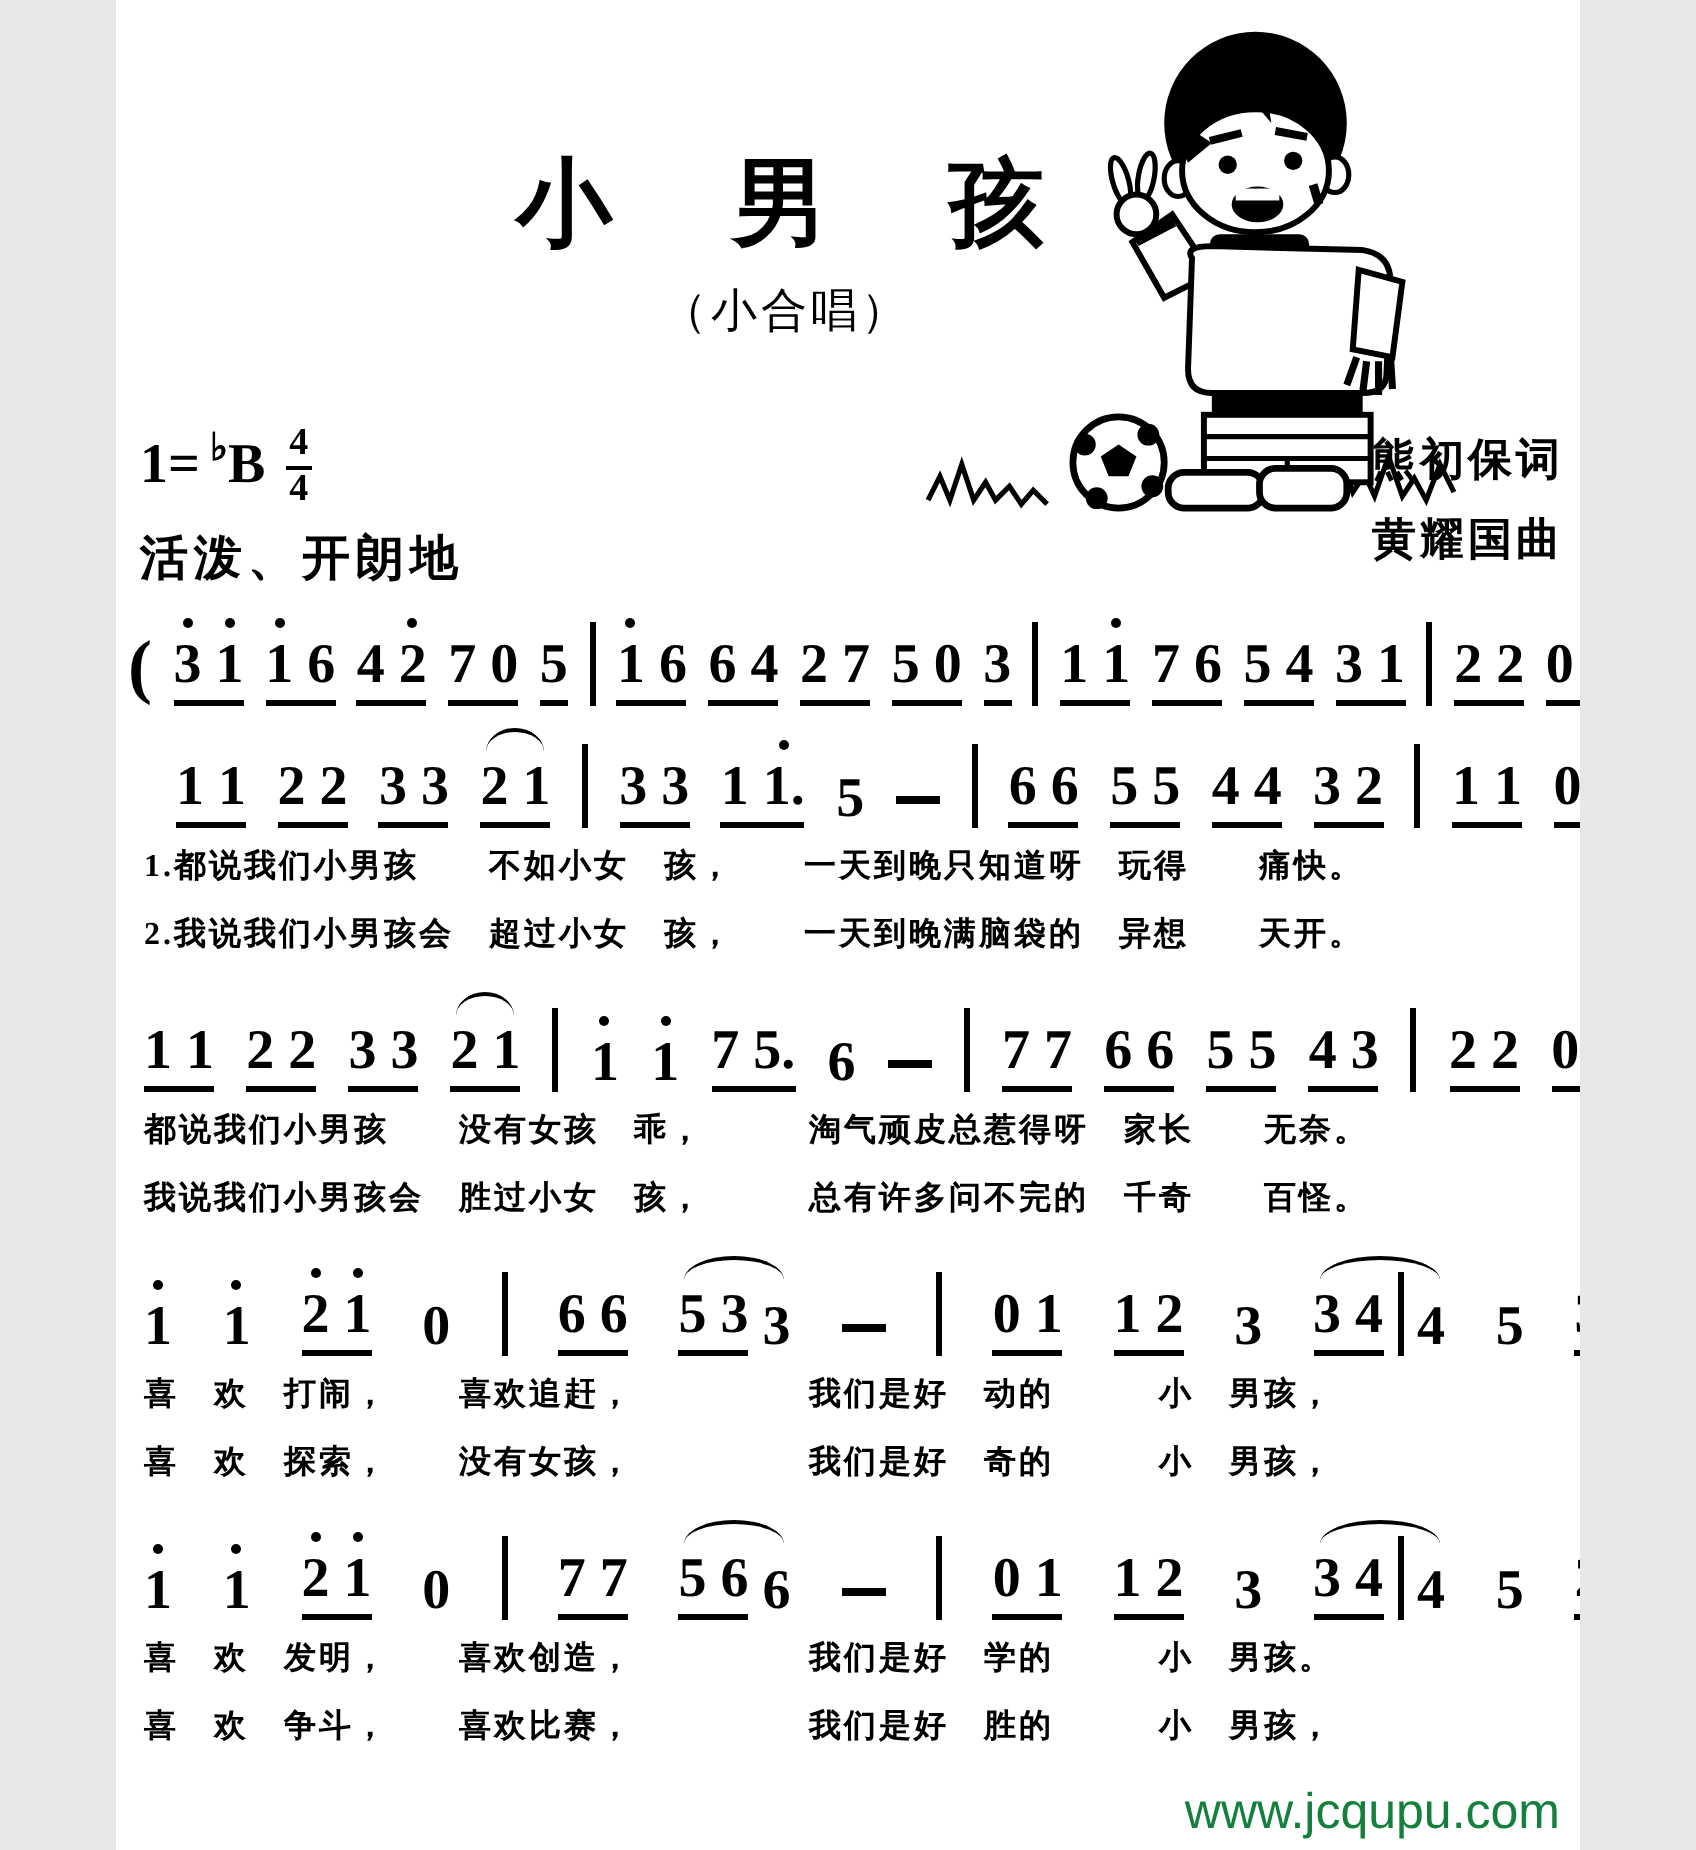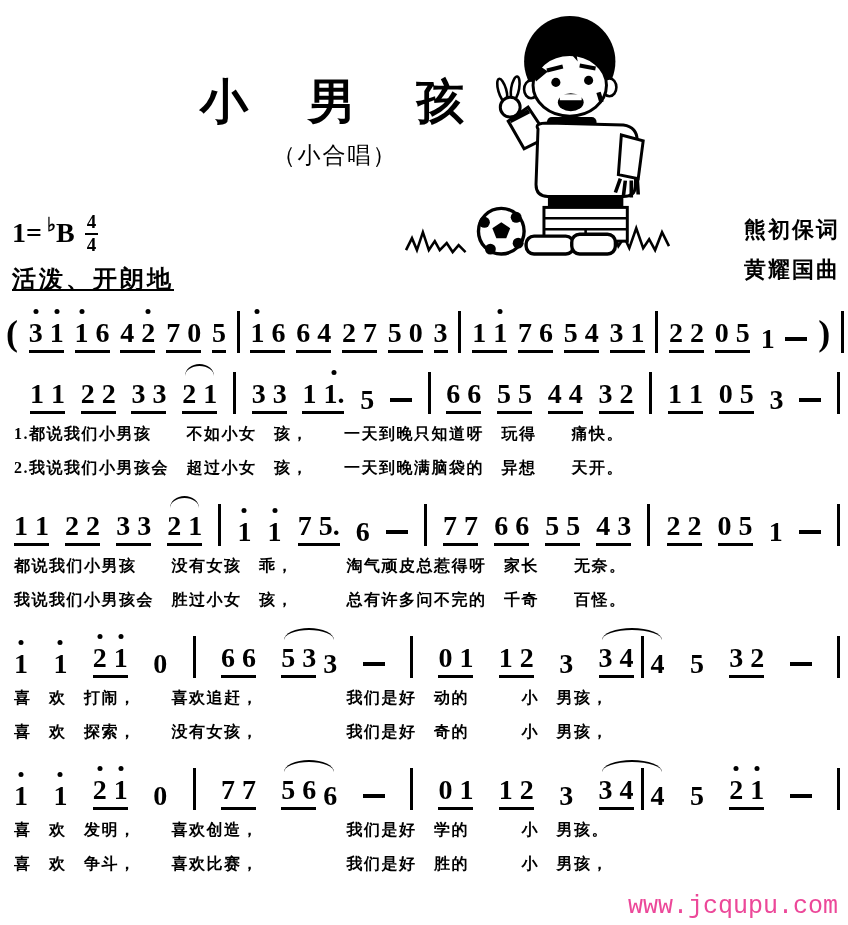--- a/index.html
+++ b/index.html
@@ -3,7 +3,7 @@
 <meta charset="utf-8">
 <style>
   html,body{margin:0;padding:0;background:#e8e8e8;}
-  .page{position:relative;width:848px;height:925px;background:#ffffff;color:#000;
+  .page{position:relative;width:732px;height:925px;background:#ffffff;color:#000;
         font-family:"Liberation Serif",serif;overflow:hidden;margin:0 auto;}
 
   

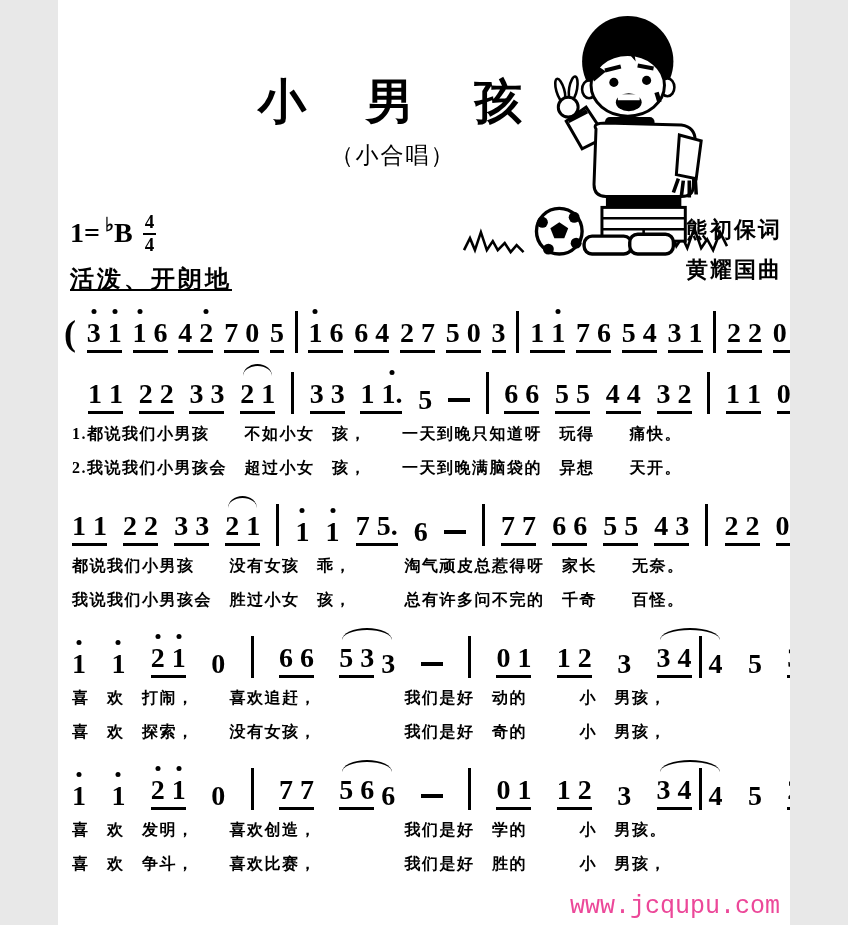--- a/index.html
+++ b/index.html
@@ -17,7 +17,7 @@
   .meter{display:inline-flex;flex-direction:column;align-items:center;font-size:19px;
          line-height:1.05;margin-left:10px;font-weight:700;}
   .m-top{border-bottom:2.5px solid #000;padding:0 2px 1px;}
-  .tempo{position:absolute;top:263px;left:12px;font-size:24px;font-weight:700;letter-spacing:3px;text-decoration:underline;}
+  .tempo{position:absolute;top:263px;left:12px;font-size:24px;font-weight:700;letter-spacing:3px;}
   .credits{position:absolute;top:210px;right:8px;text-align:center;font-size:22px;
            font-weight:700;line-height:40px;letter-spacing:2px;}
 

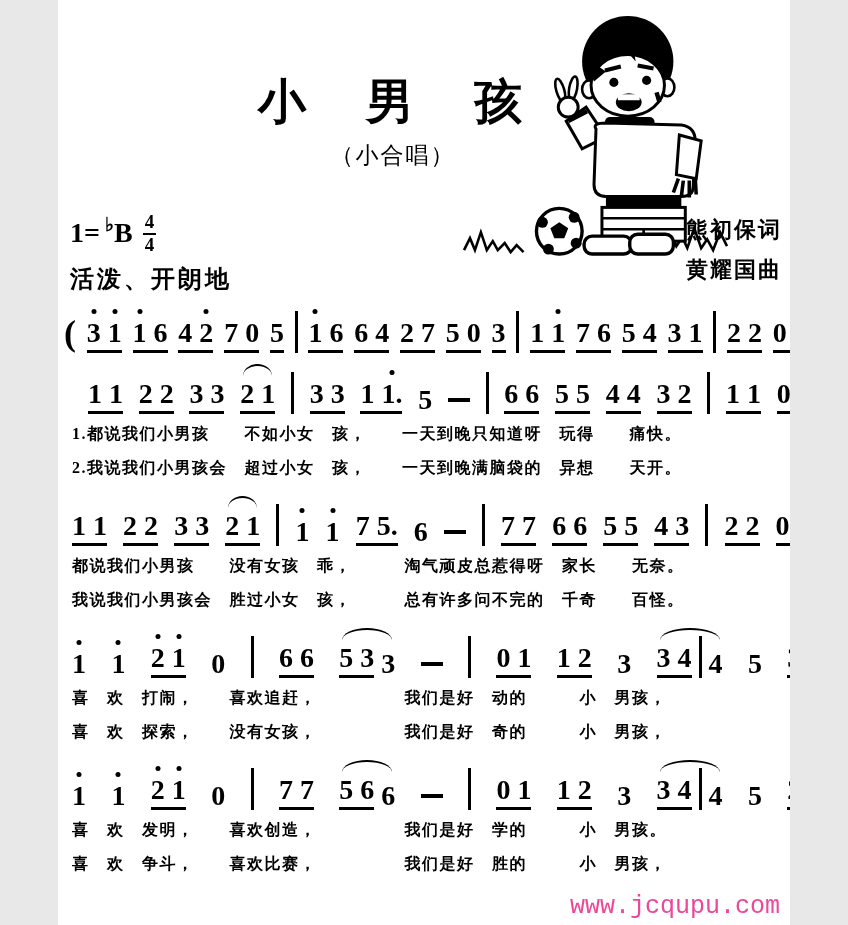--- a/index.html
+++ b/index.html
@@ -44,8 +44,8 @@
   .lyric-line{font-size:16px;font-weight:700;letter-spacing:1.5px;white-space:pre;
               line-height:34px;padding-left:14px;}
 
-  .website{position:absolute;right:10px;bottom:4px;font-family:Liberation Mono, monospace;
-           font-size:25px;color:#ec4899;}
+  .website{position:absolute;right:10px;bottom:4px;font-family:Liberation Sans, sans-serif;
+           font-size:25px;color:#15803d;}
 </style>
 </head>
 <body>

